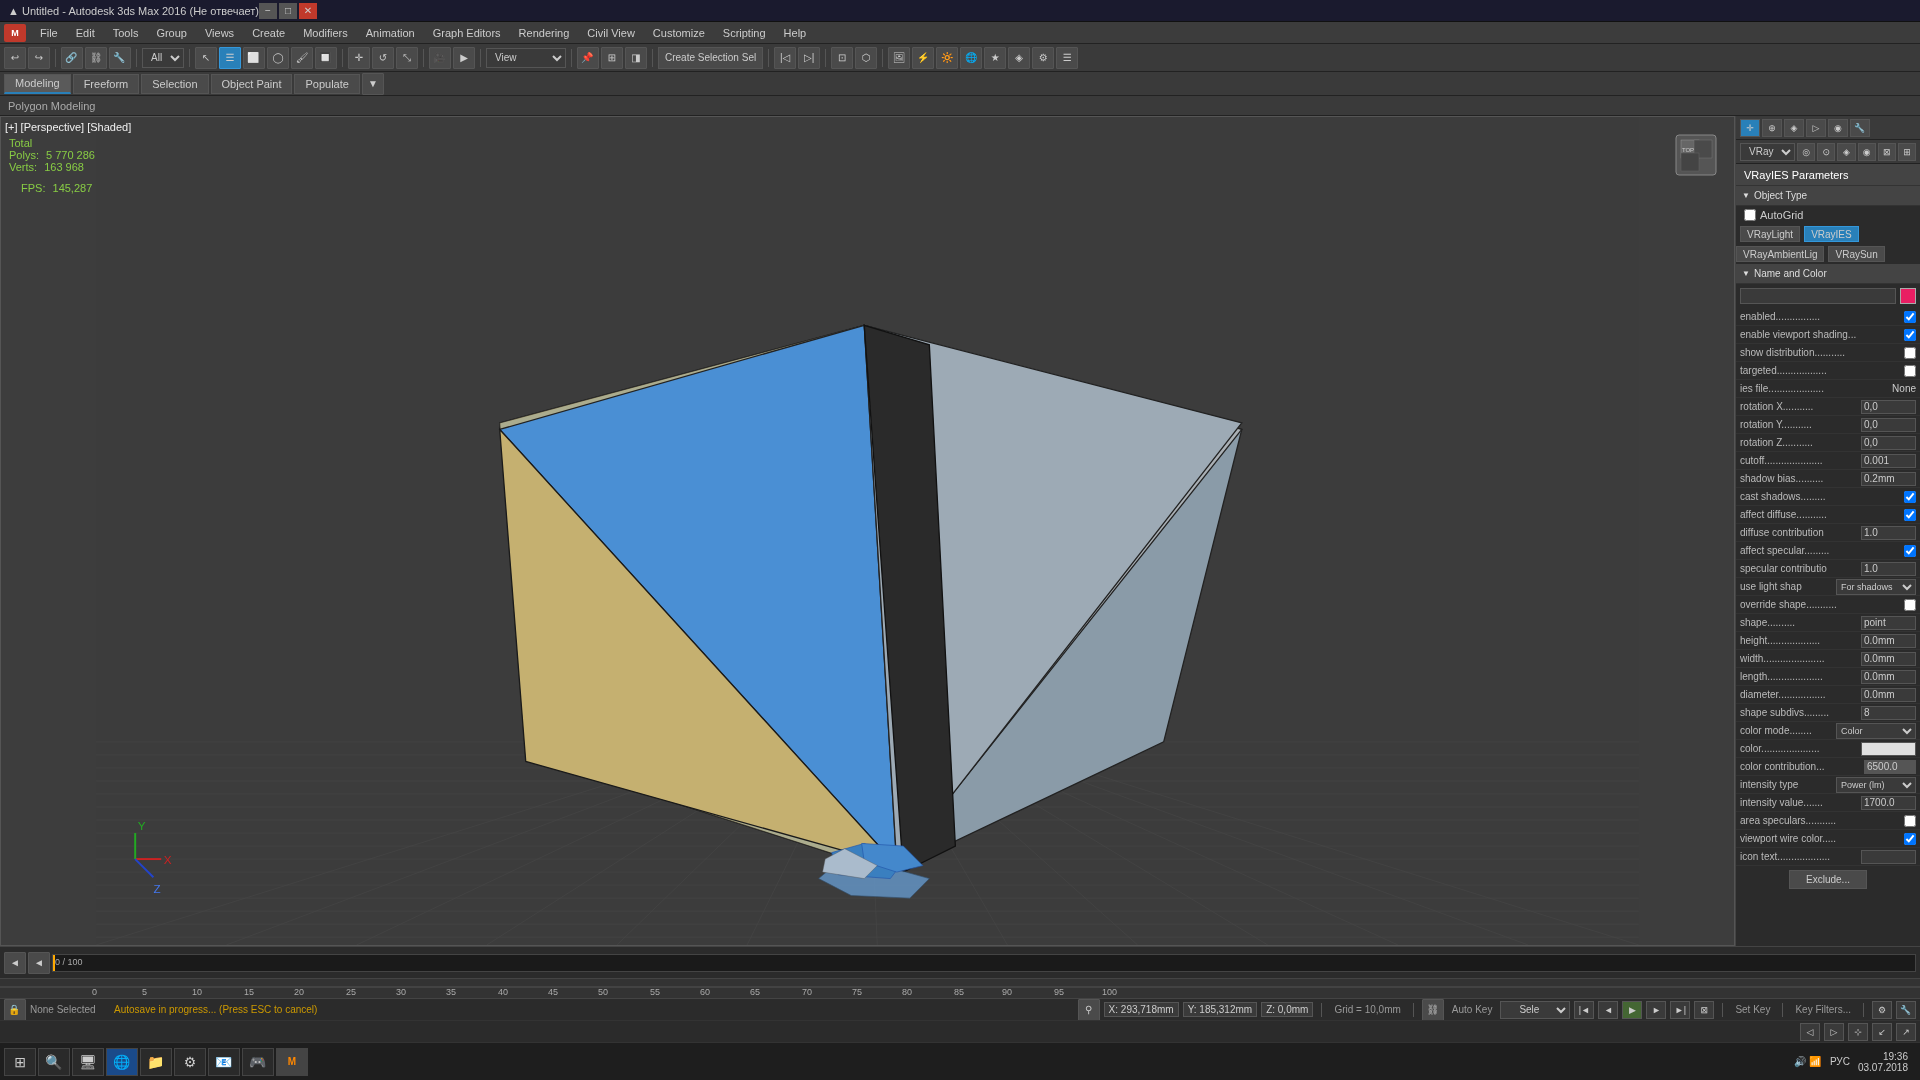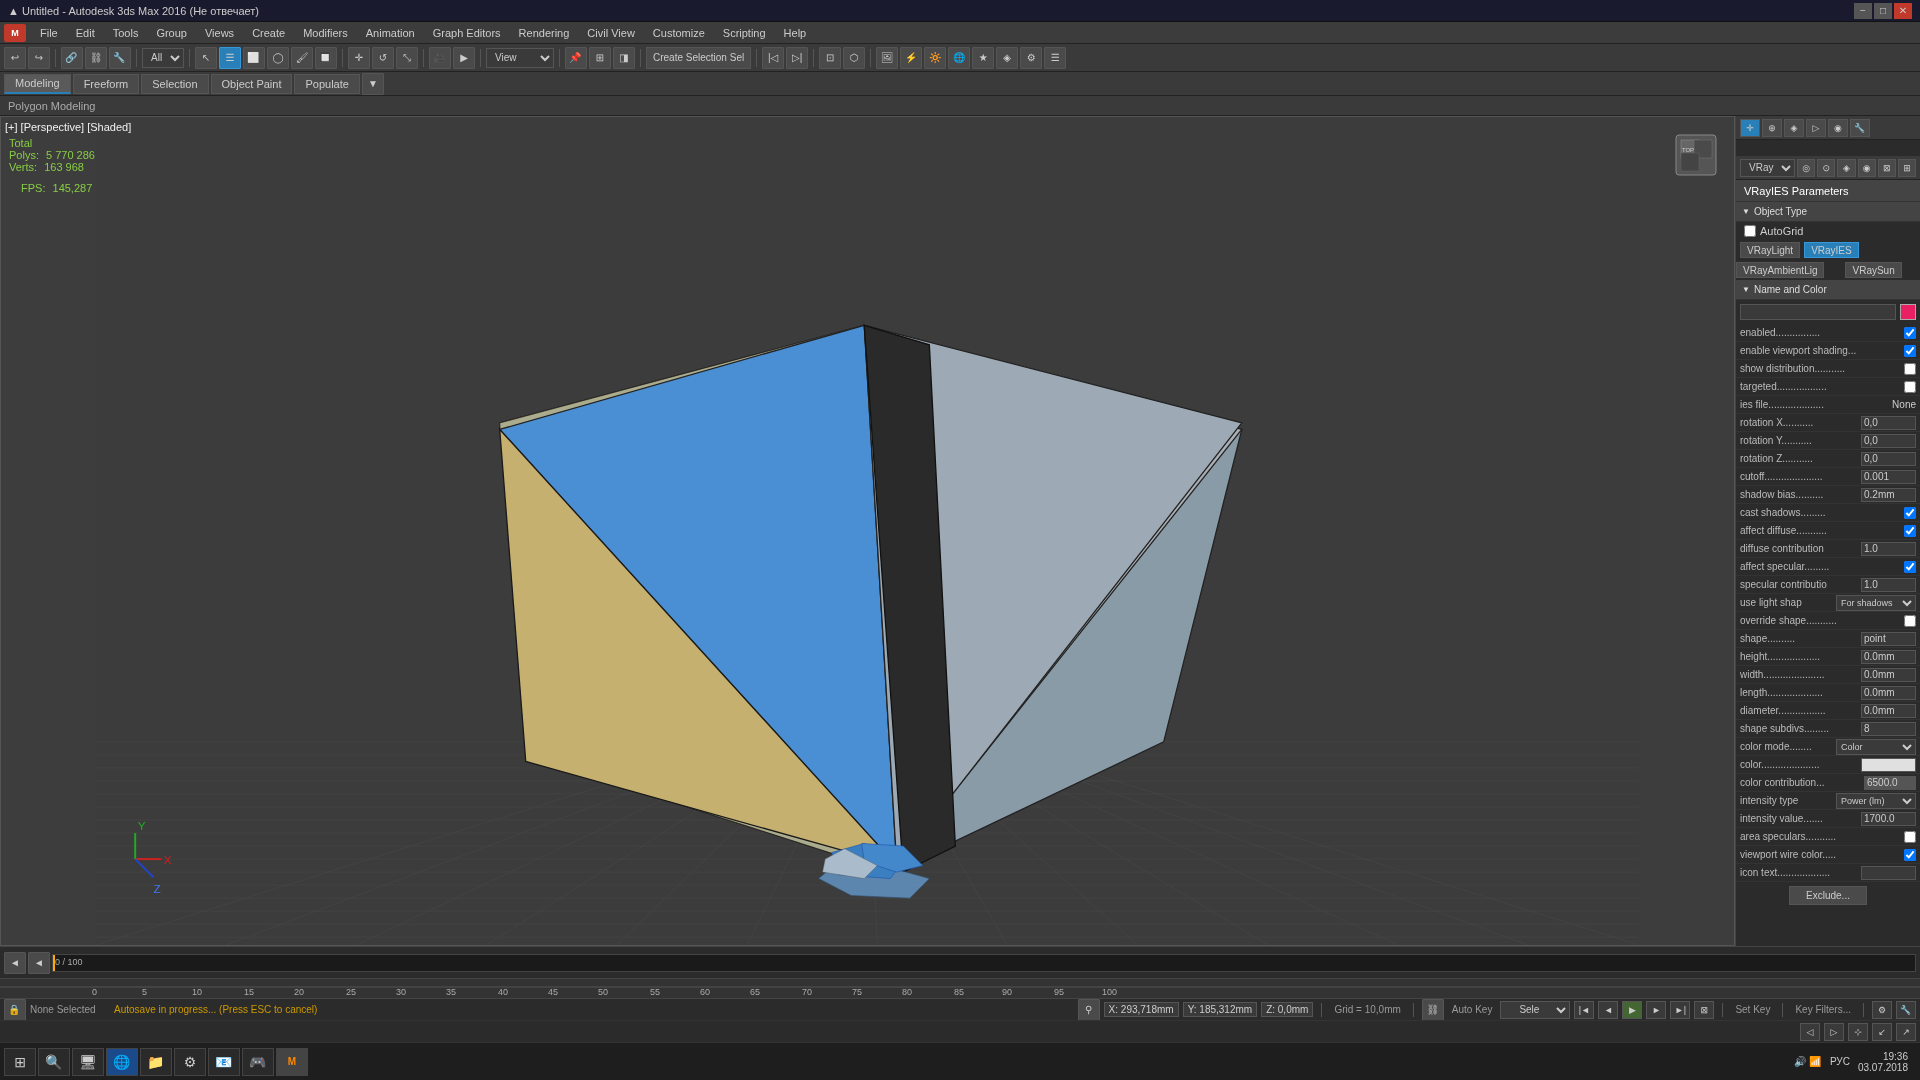--- a/index.html
+++ b/index.html
@@ -21,7 +21,6 @@
       background: #1a1a2e;
       display: flex;
       align-items: center;
-      justify-content: space-between;
       padding: 0 8px;
       border-bottom: 1px solid #111;
     }

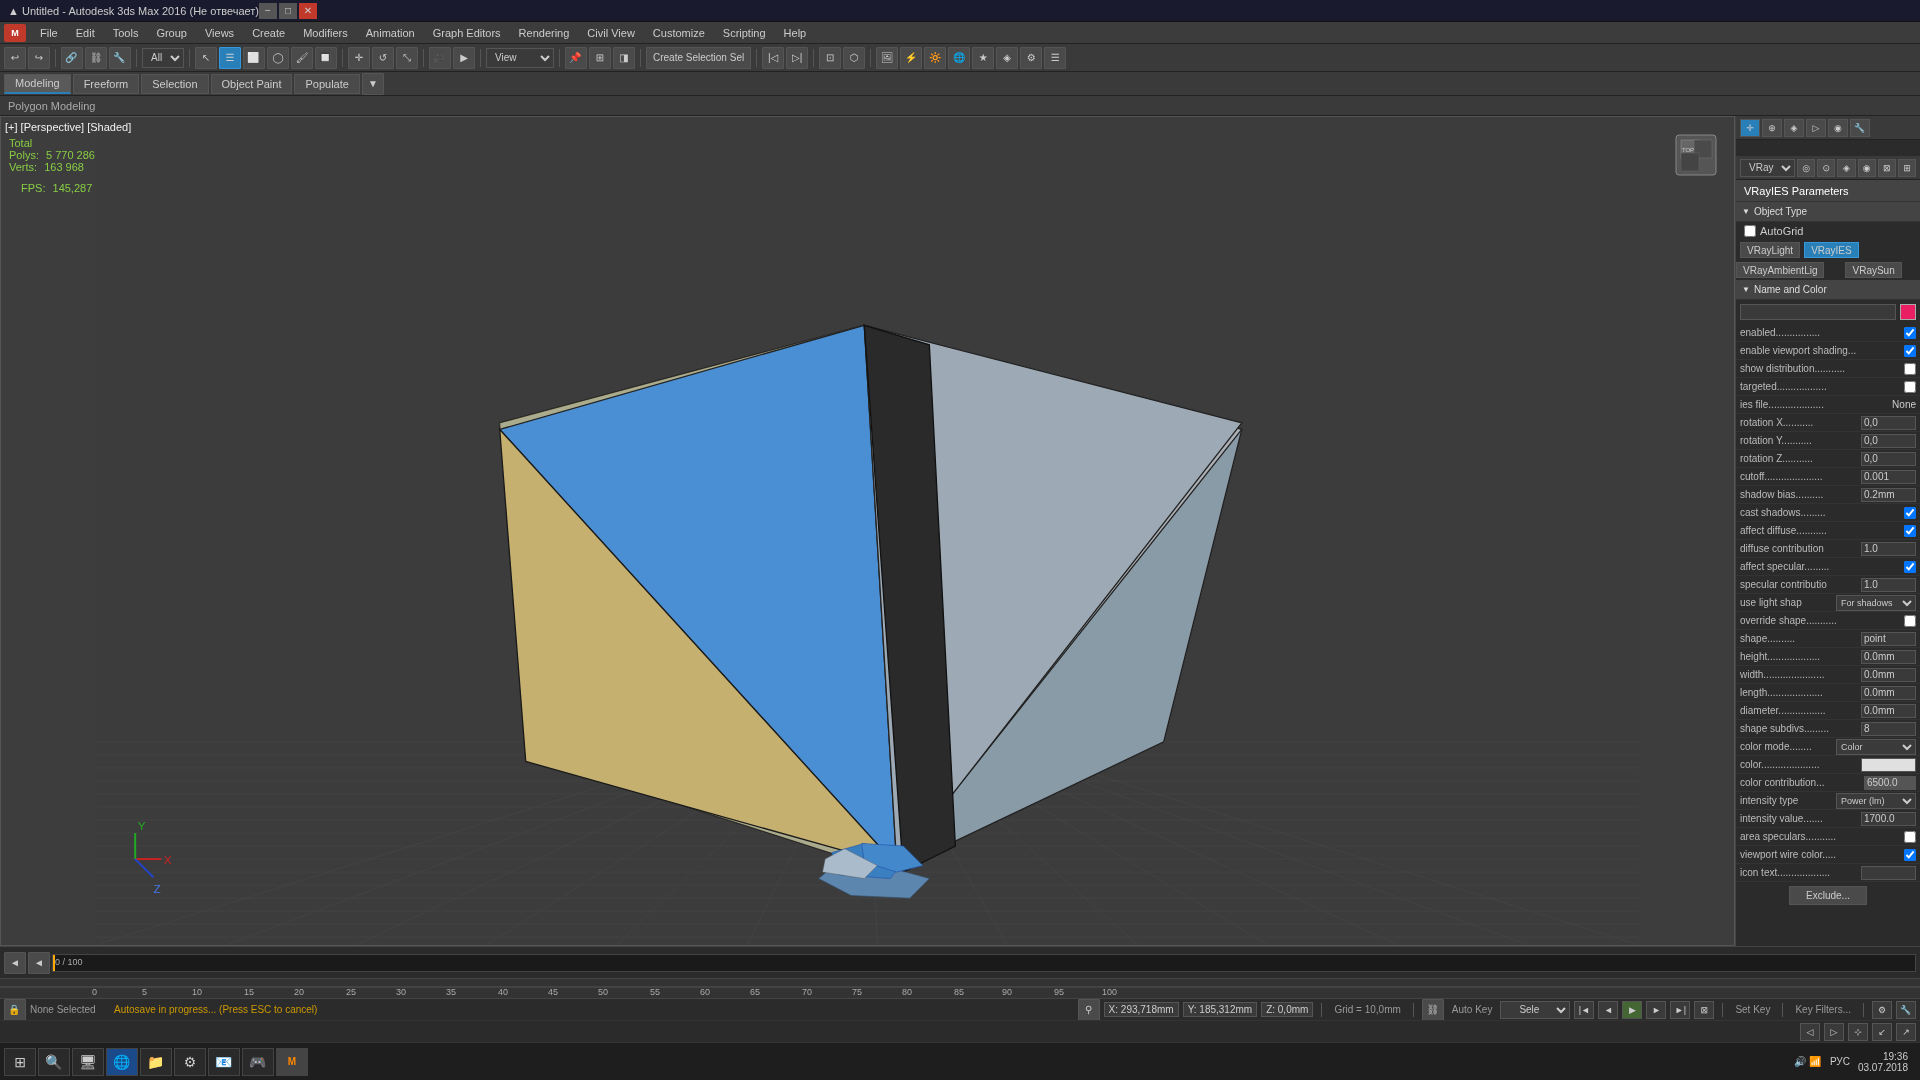--- a/index.html
+++ b/index.html
@@ -599,7 +599,7 @@
       <button class="tb-btn">🎥</button>
       <button class="tb-btn">▶</button>
       <div class="tb-separator"></div>
-      <select class="tb-dropdown" style="width:68px;">
+      <select class="tb-dropdown" style="width:80px;">
         <option>View</option>
       </select>
       <div class="tb-separator"></div>

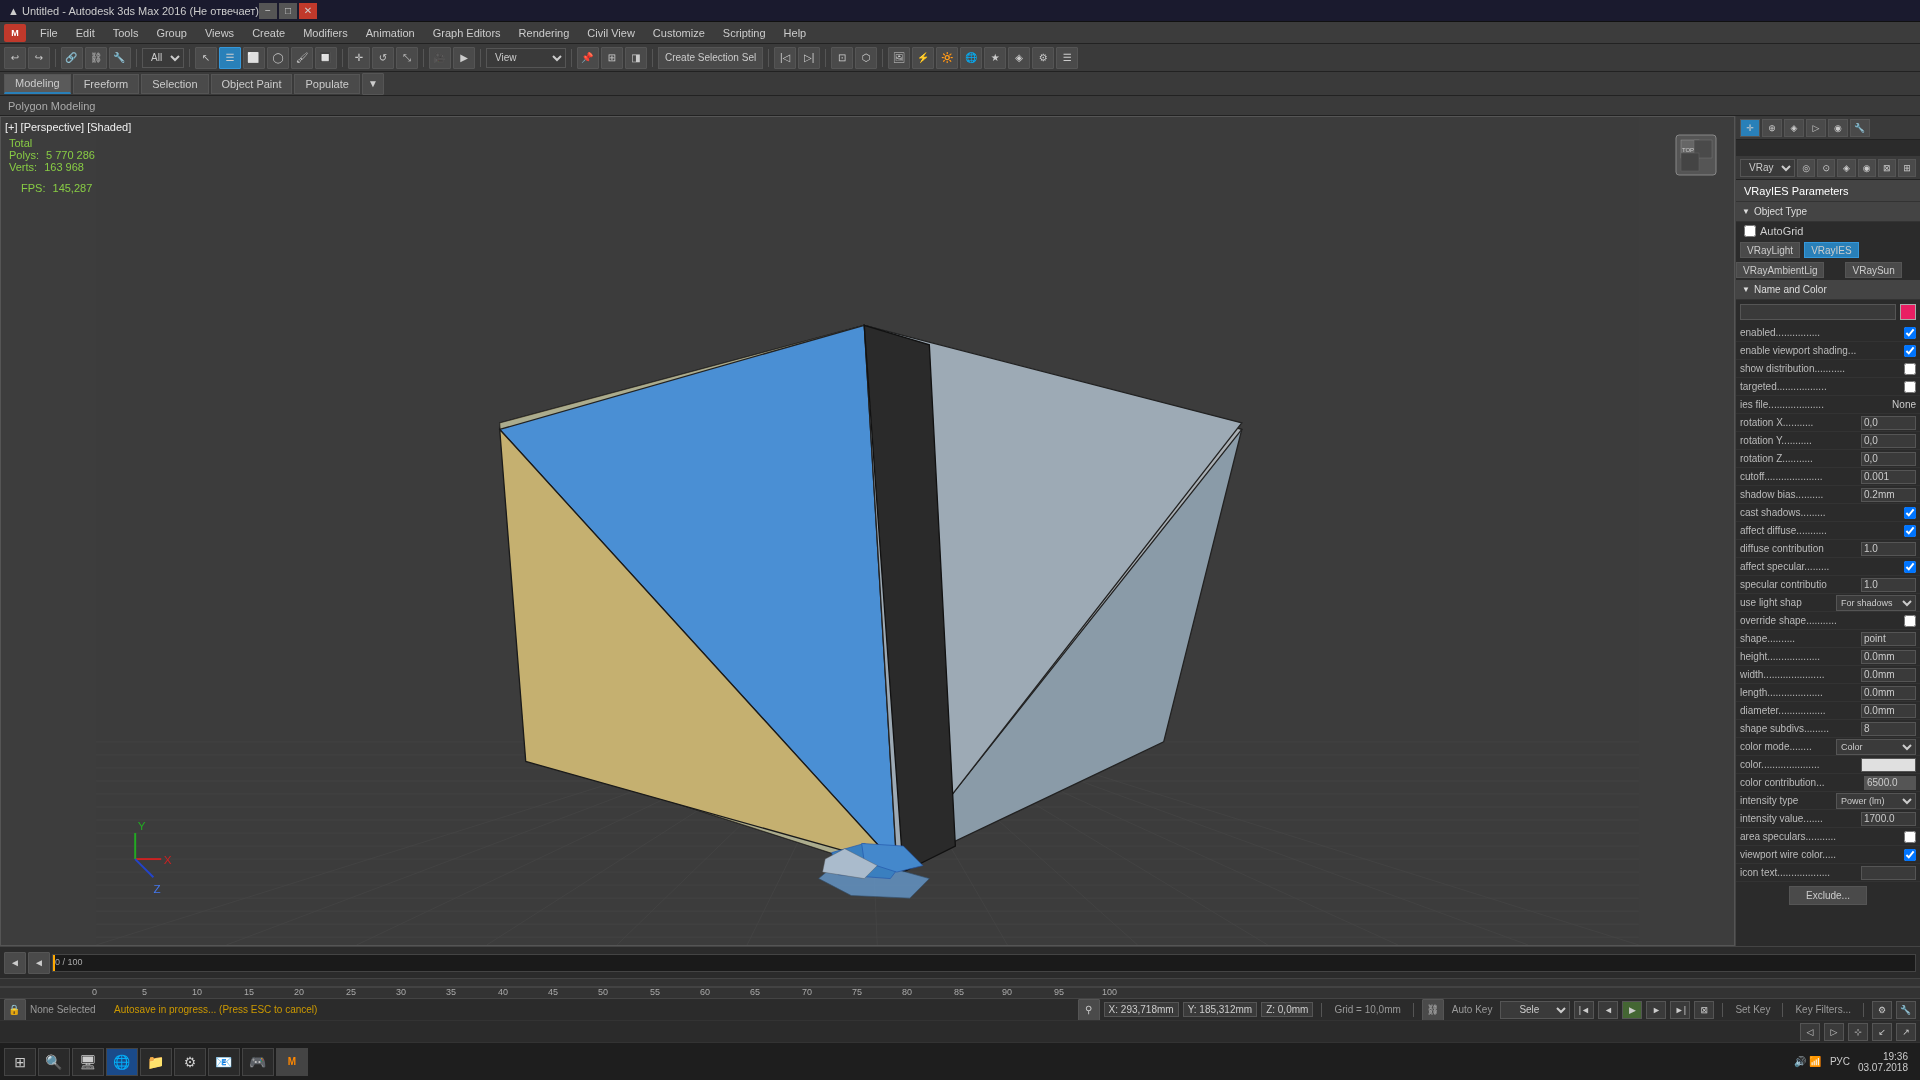--- a/index.html
+++ b/index.html
@@ -234,7 +234,6 @@
       padding: 0 4px;
       border-bottom: 1px solid #222;
       gap: 2px;
-      margin-top: 16px;
     }
     .vray-dropdown {
       flex: 1;

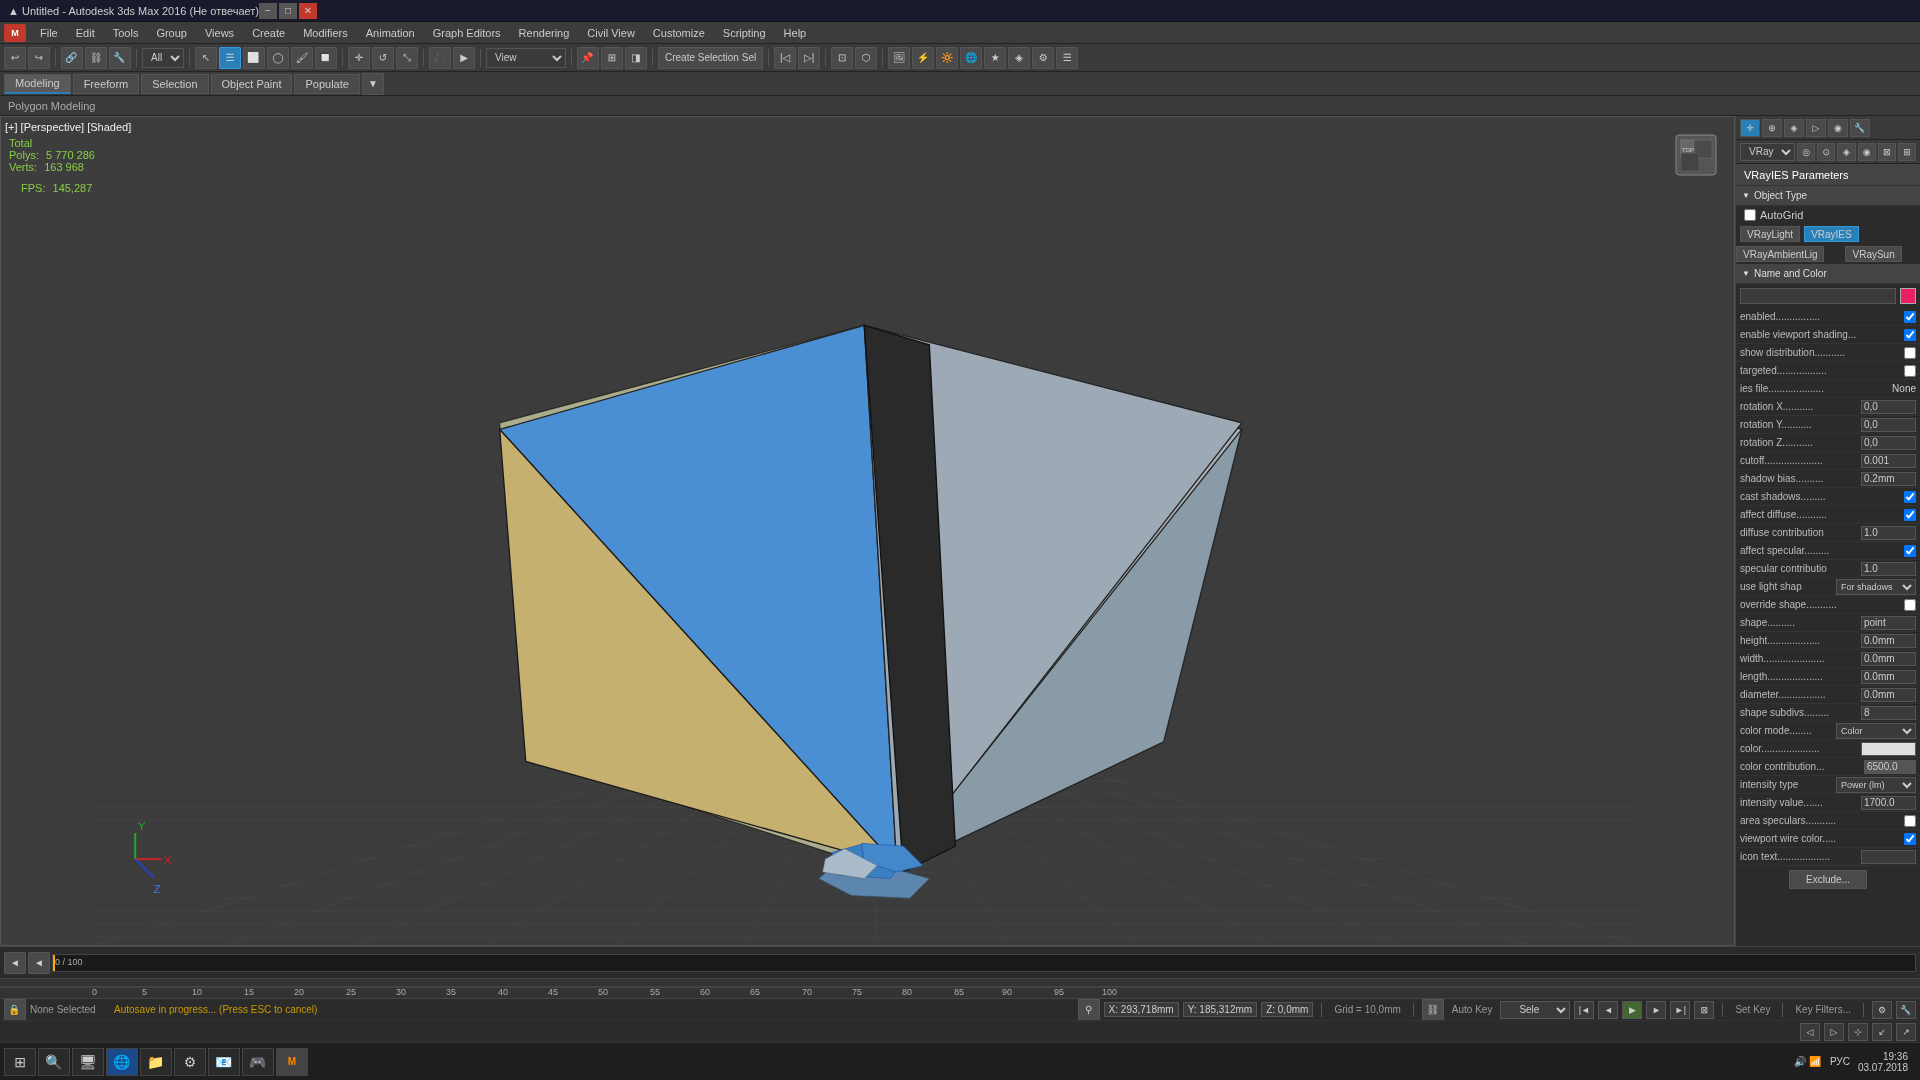--- a/index.html
+++ b/index.html
@@ -789,7 +789,7 @@
             <button class="light-btn">VRayLight</button>
             <button class="light-btn active">VRayIES</button>
           </div>
-          <div class="obj-type-row" style="gap:21px;flex-wrap:wrap;height:auto;padding:2px 0;">
+          <div class="obj-type-row" style="gap:4px;flex-wrap:wrap;height:auto;padding:2px 0;">
             <button class="light-btn">VRayAmbientLig</button>
             <button class="light-btn">VRaySun</button>
           </div>

